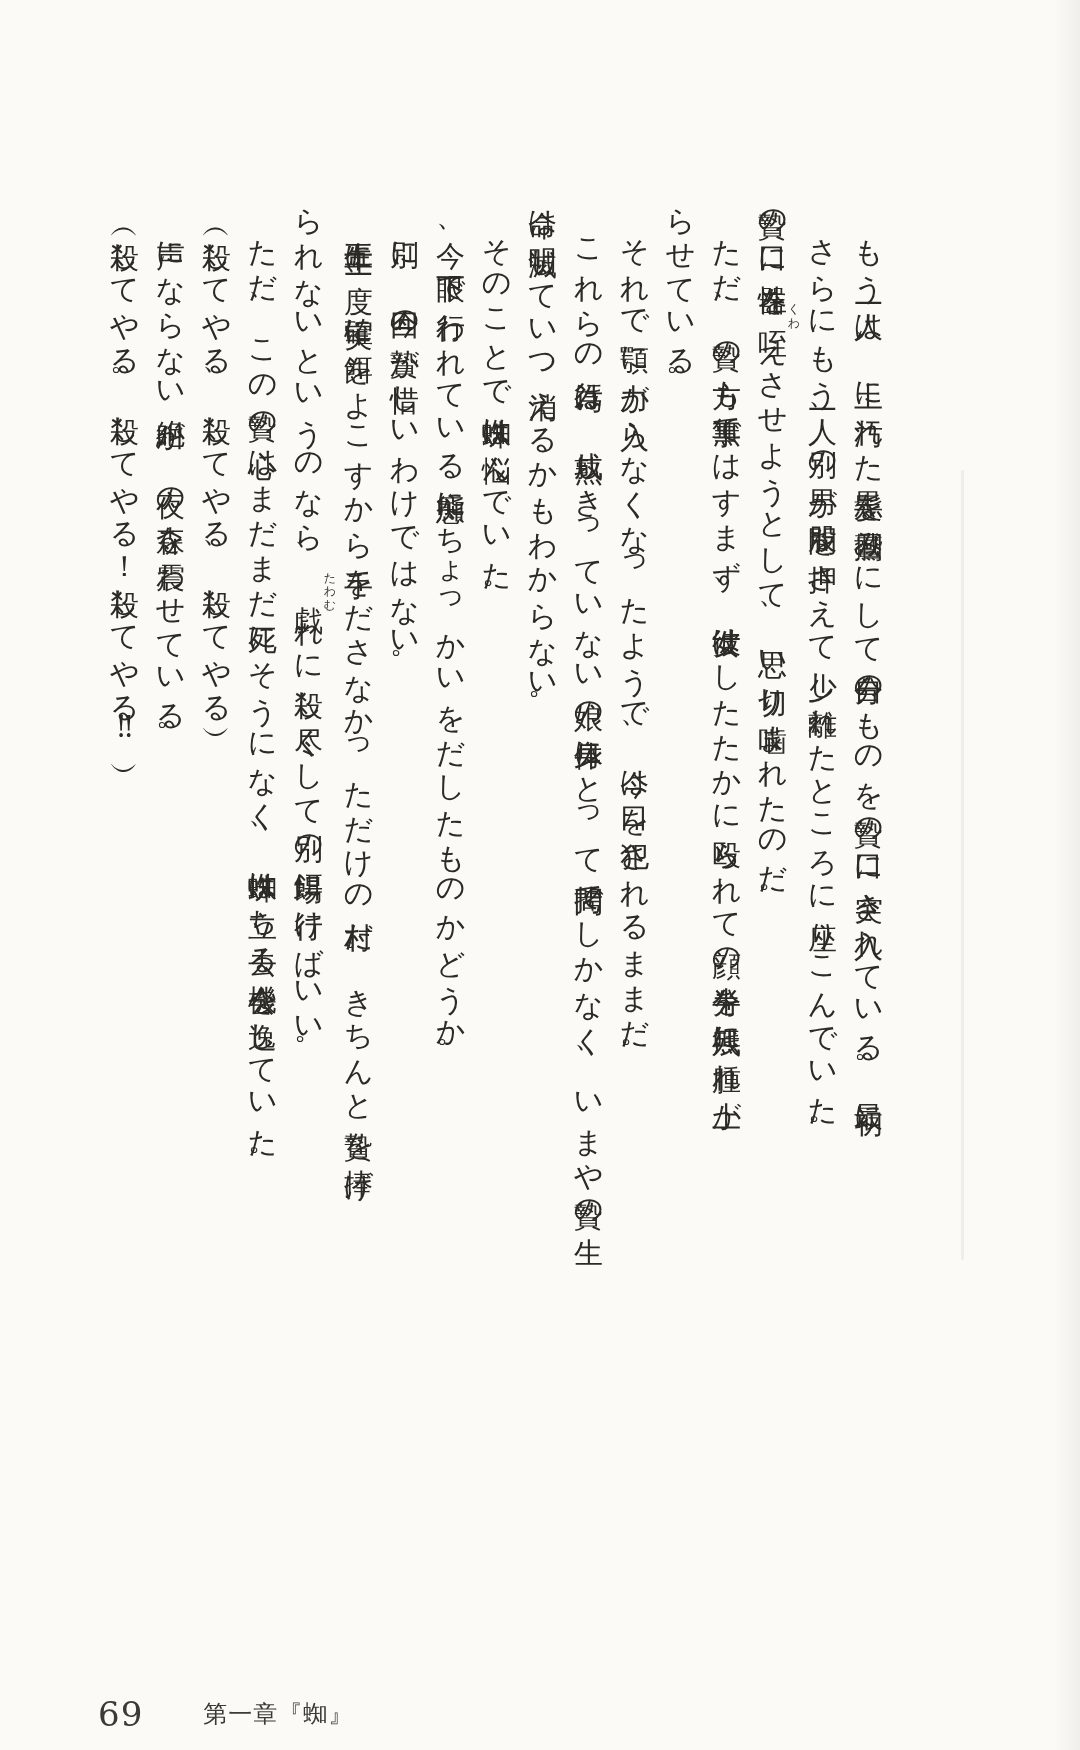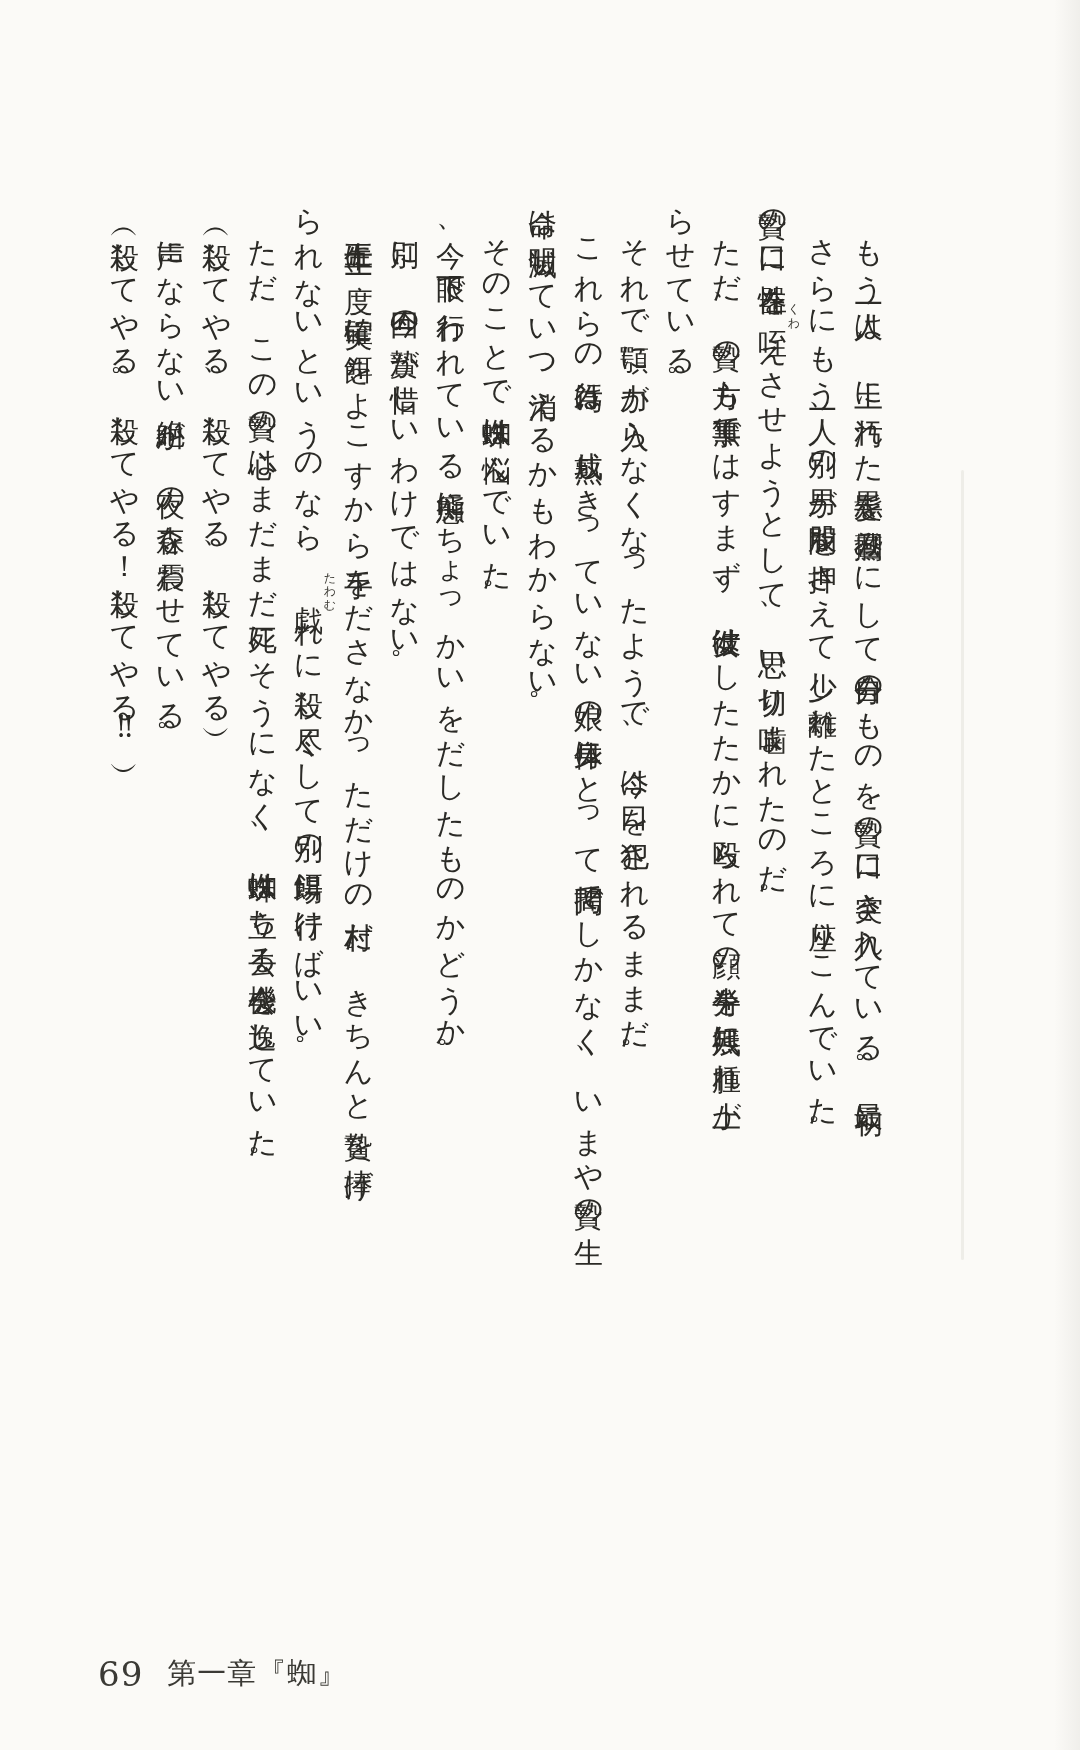--- a/index.html
+++ b/index.html
@@ -43,10 +43,11 @@
   .footer {
     position: absolute;
     left: 98px;
-    top: 1654px;
+    top: 1694px;
     display: flex;
     align-items: center;
     color: #3b3a35;
+    gap: 36px;
   }
   .page-number {
     font-size: 34px;

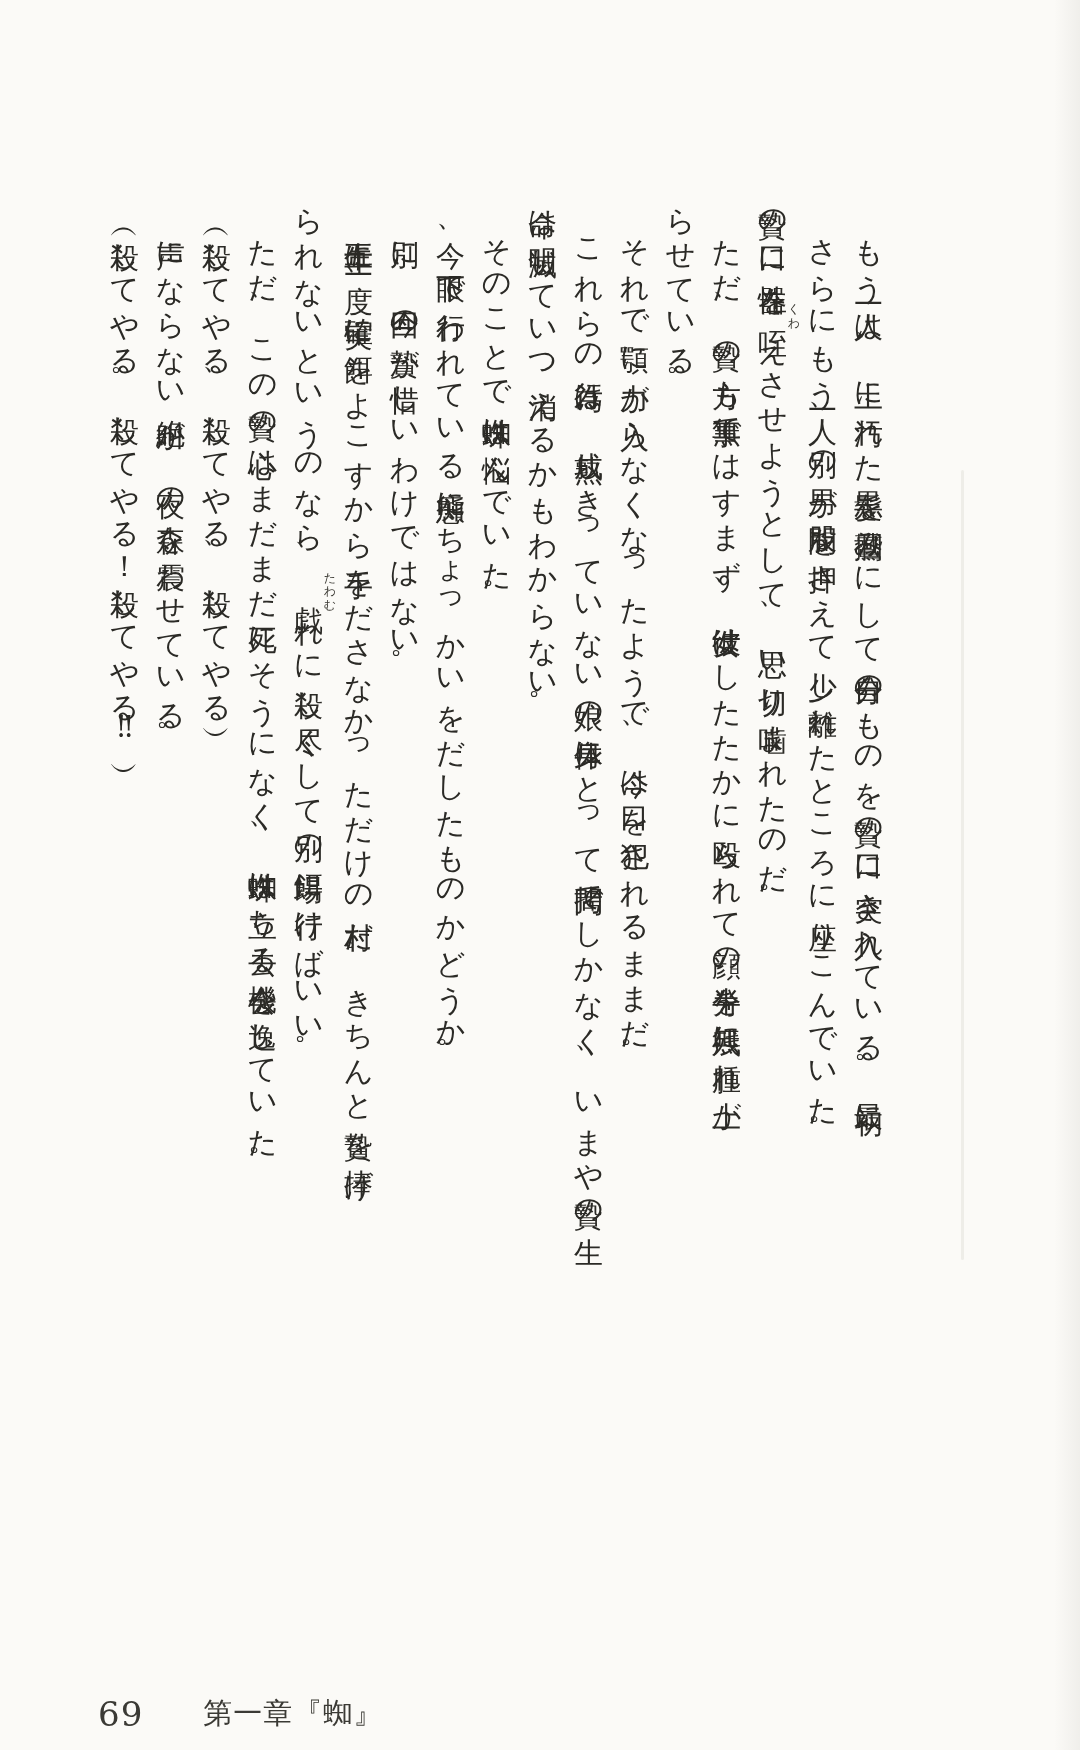--- a/index.html
+++ b/index.html
@@ -54,7 +54,7 @@
     letter-spacing: 1px;
   }
   .chapter-title {
-    font-size: 29px;
+    font-size: 24px;
     margin-left: 24px;
     letter-spacing: 1px;
   }

